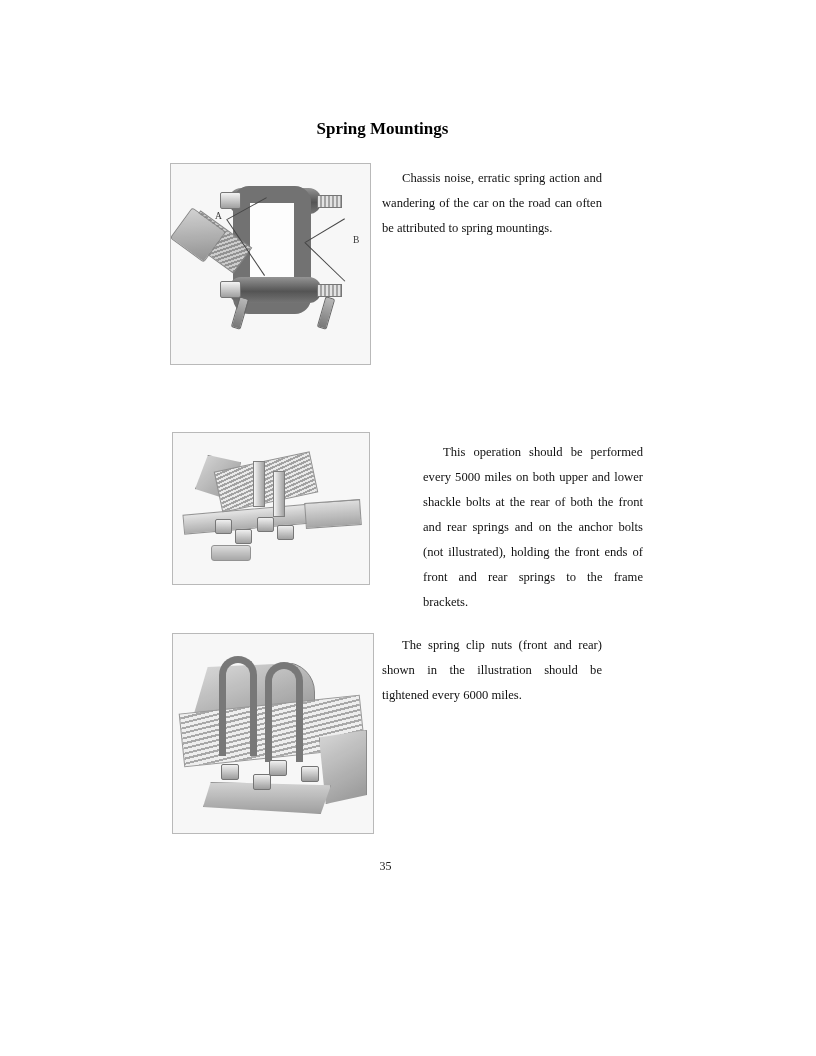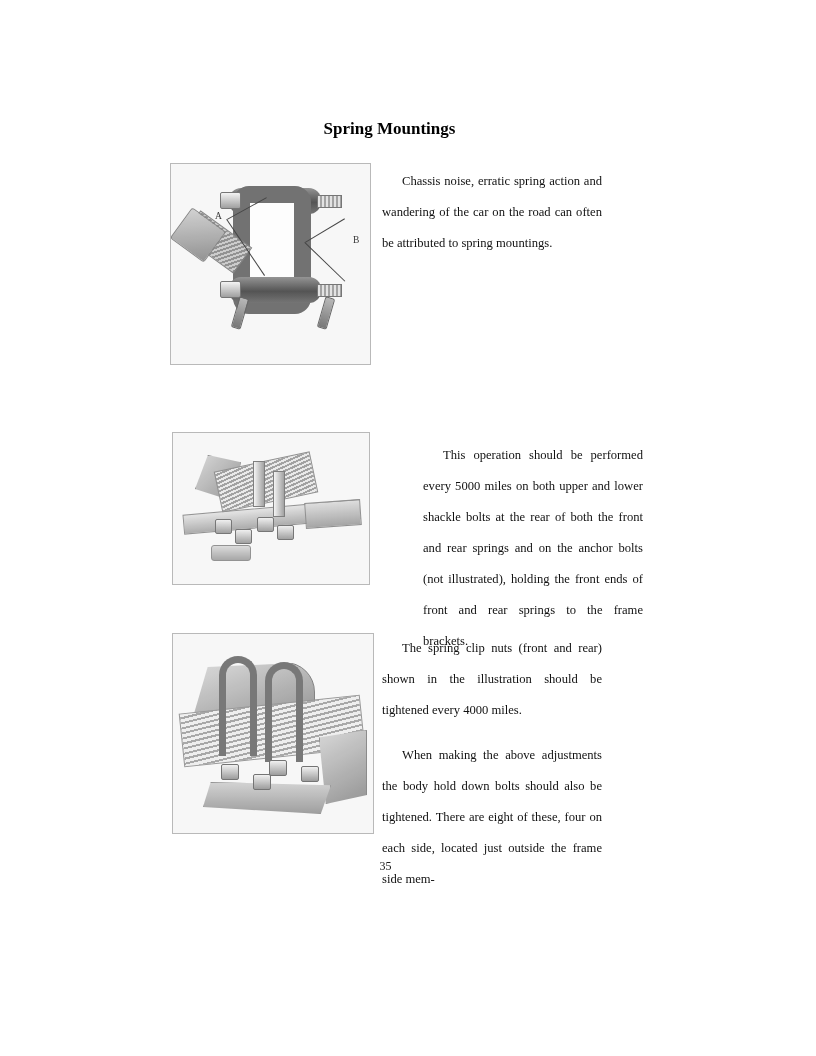--- a/index.html
+++ b/index.html
@@ -57,7 +57,7 @@
   
   .section-title {
     position: absolute;
-    left: 173px;
+    left: 166px;
     top: 119px;
     width: 433px;
     text-align: center;

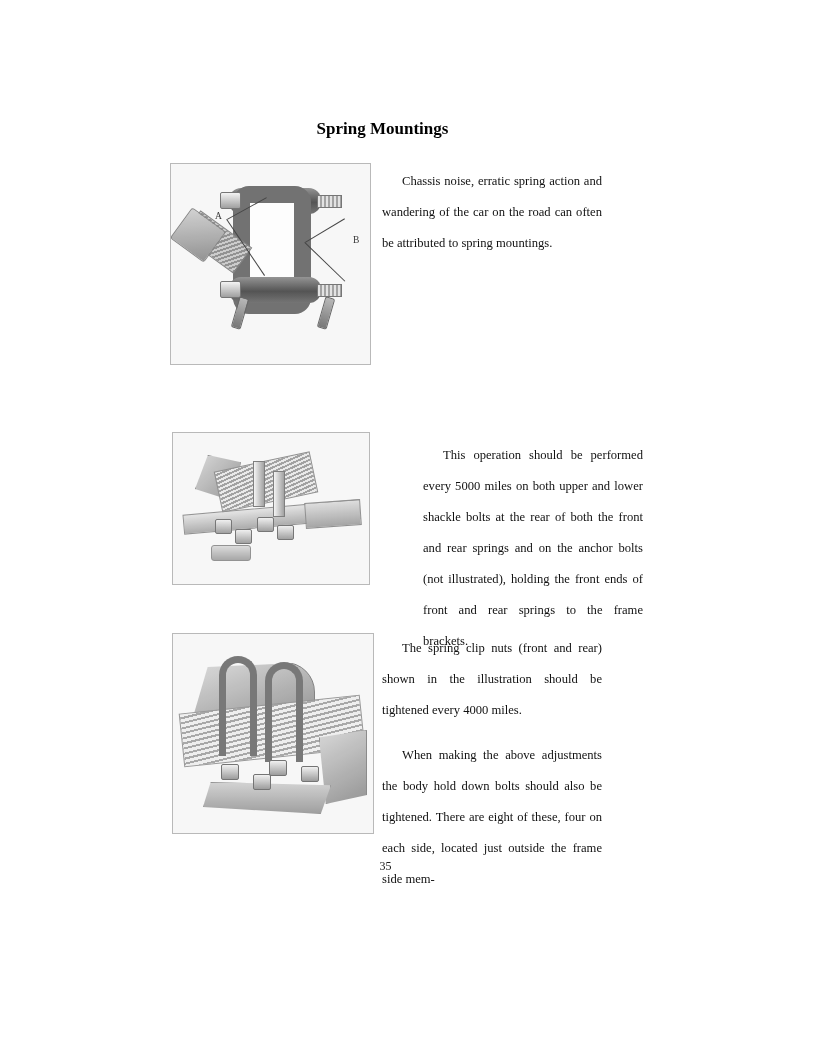--- a/index.html
+++ b/index.html
@@ -91,7 +91,7 @@
   }
   .para {
     font-size: 12.6px;
-    line-height: 31px;
+    line-height: 25px;
     text-align: justify;
     text-indent: 20px;
     margin: 0 0 14px 0;

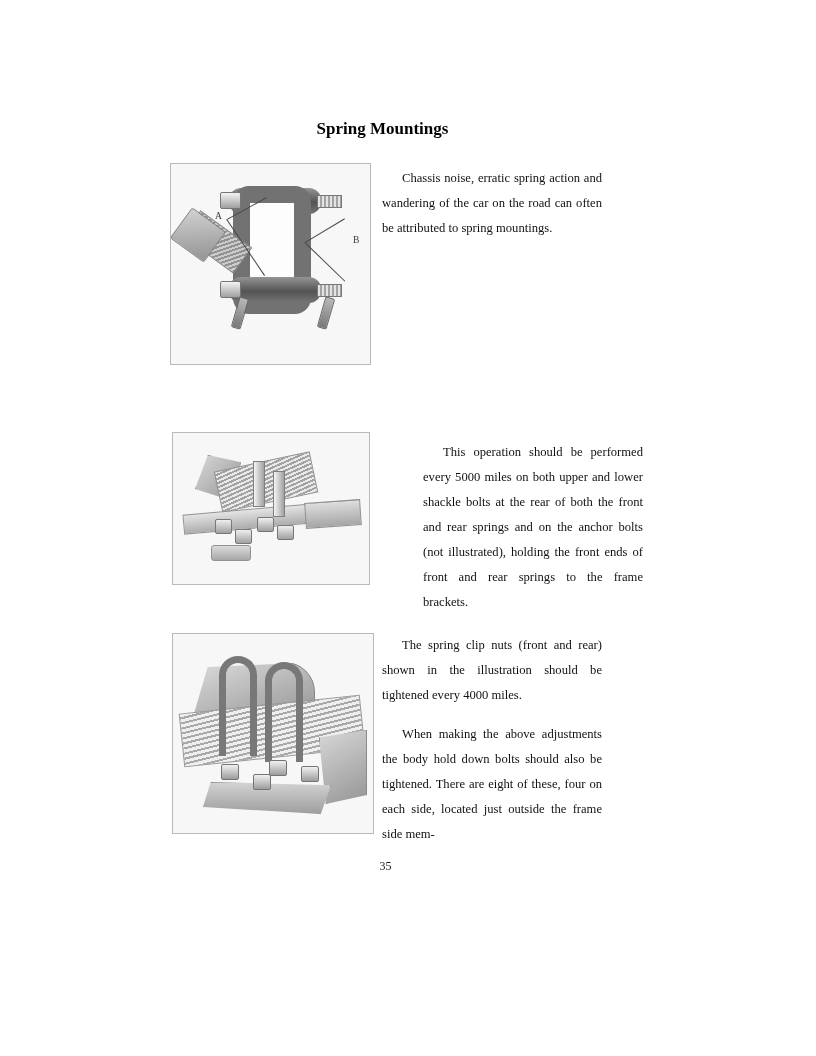--- a/index.html
+++ b/index.html
@@ -368,7 +368,7 @@
   </div>
 
   <div class="text-block" id="text-block-3">
-    <p class="para">The spring clip nuts (front and rear) shown in the illustration should be tightened every 4000 miles.</p>
+    <p class="para">The spring clip nuts (front and rear) shown in the illustration should be tightened every 6000 miles.</p>
     <p class="para last">When making the above adjustments the body hold down bolts should also be tightened. There are eight of these, four on each side, located just outside the frame side mem-</p>
   </div>
 

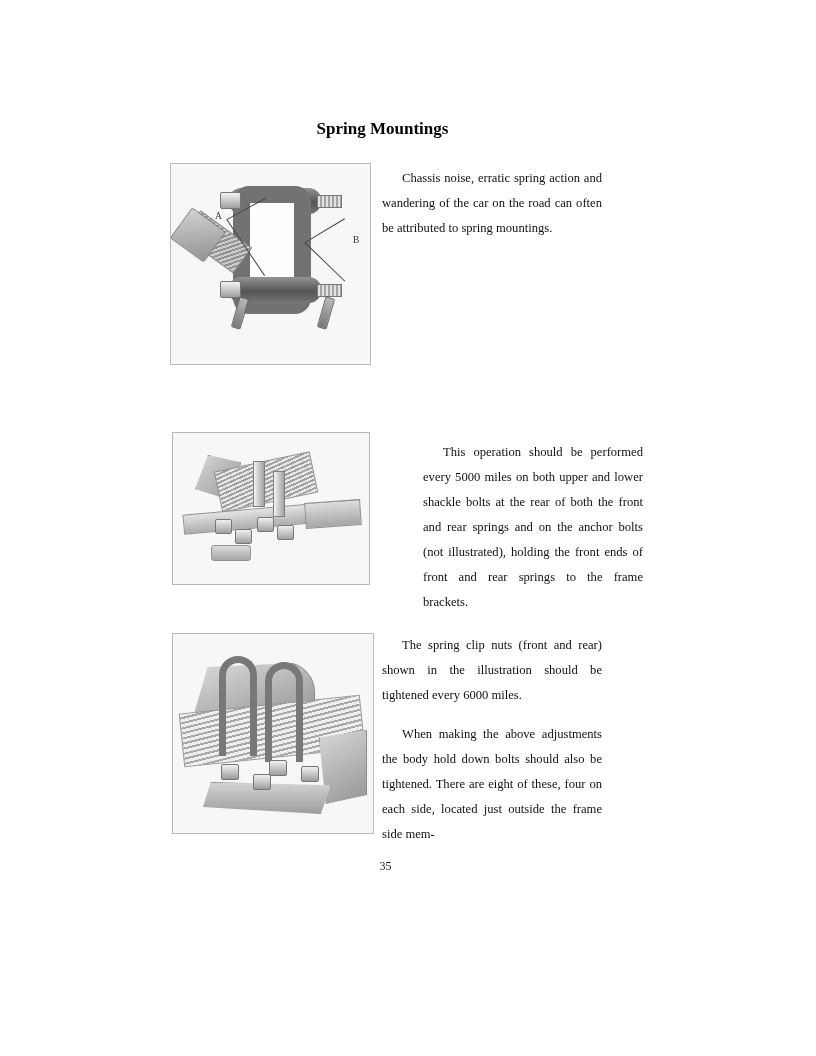--- a/index.html
+++ b/index.html
@@ -369,7 +369,6 @@
 
   <div class="text-block" id="text-block-3">
     <p class="para">The spring clip nuts (front and rear) shown in the illustration should be tightened every 6000 miles.</p>
-    <p class="para last">When making the above adjustments the body hold down bolts should also be tightened. There are eight of these, four on each side, located just outside the frame side mem-</p>
   </div>
 
   <div class="folio">35</div>

